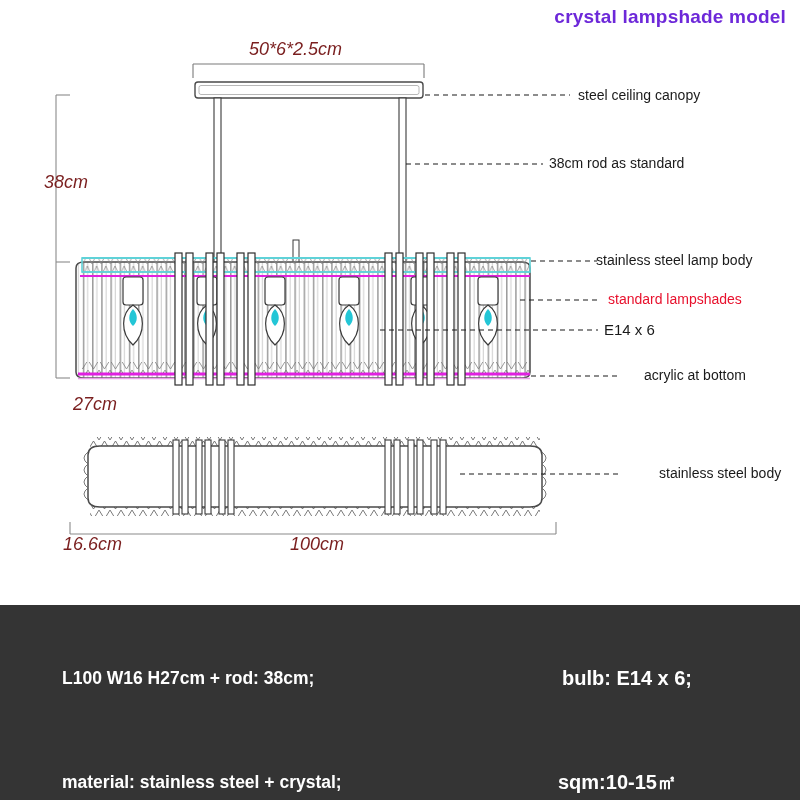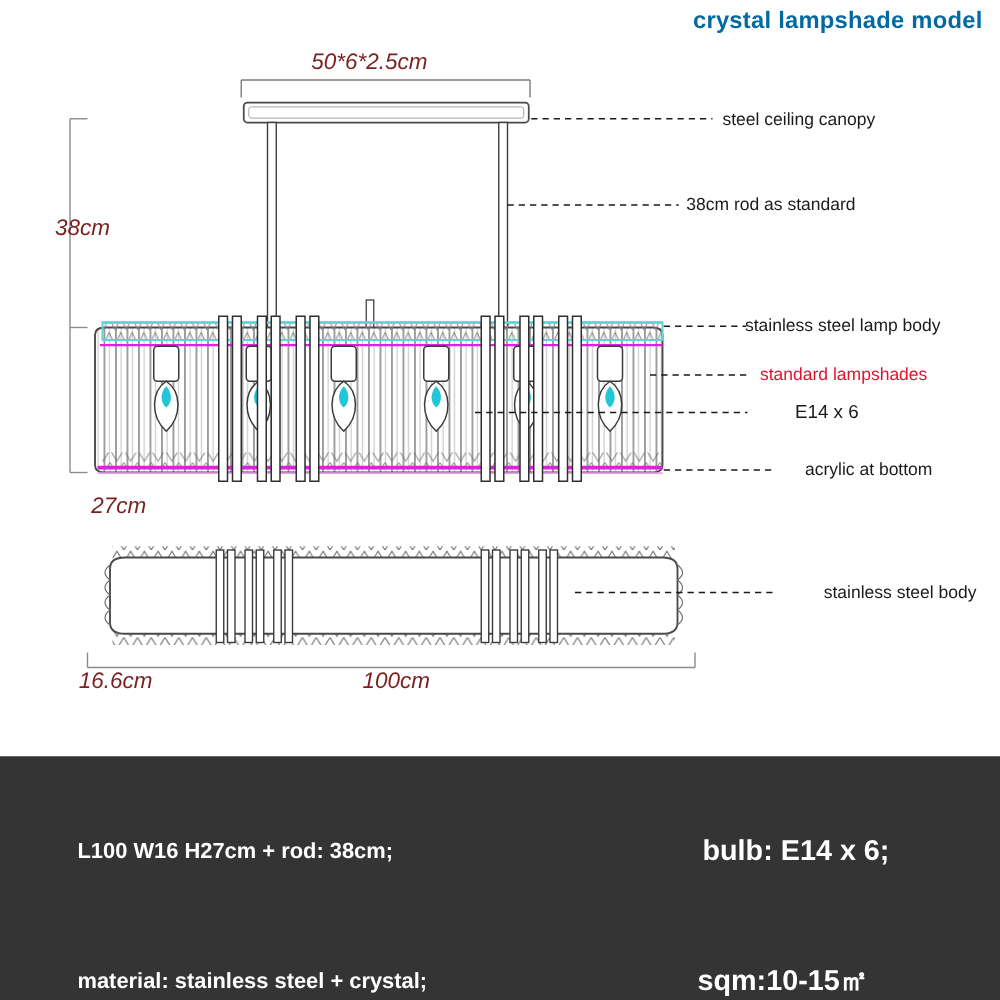--- a/index.html
+++ b/index.html
@@ -84,7 +84,7 @@
 
 <div id="stage">
 
-  <div class="title" style="color:#0369a1;">crystal lampshade model</div>
+  <div class="title" style="color:#6d28d9;">crystal lampshade model</div>
 
   <svg id="drawing" viewBox="0 0 800 605">
     <defs>

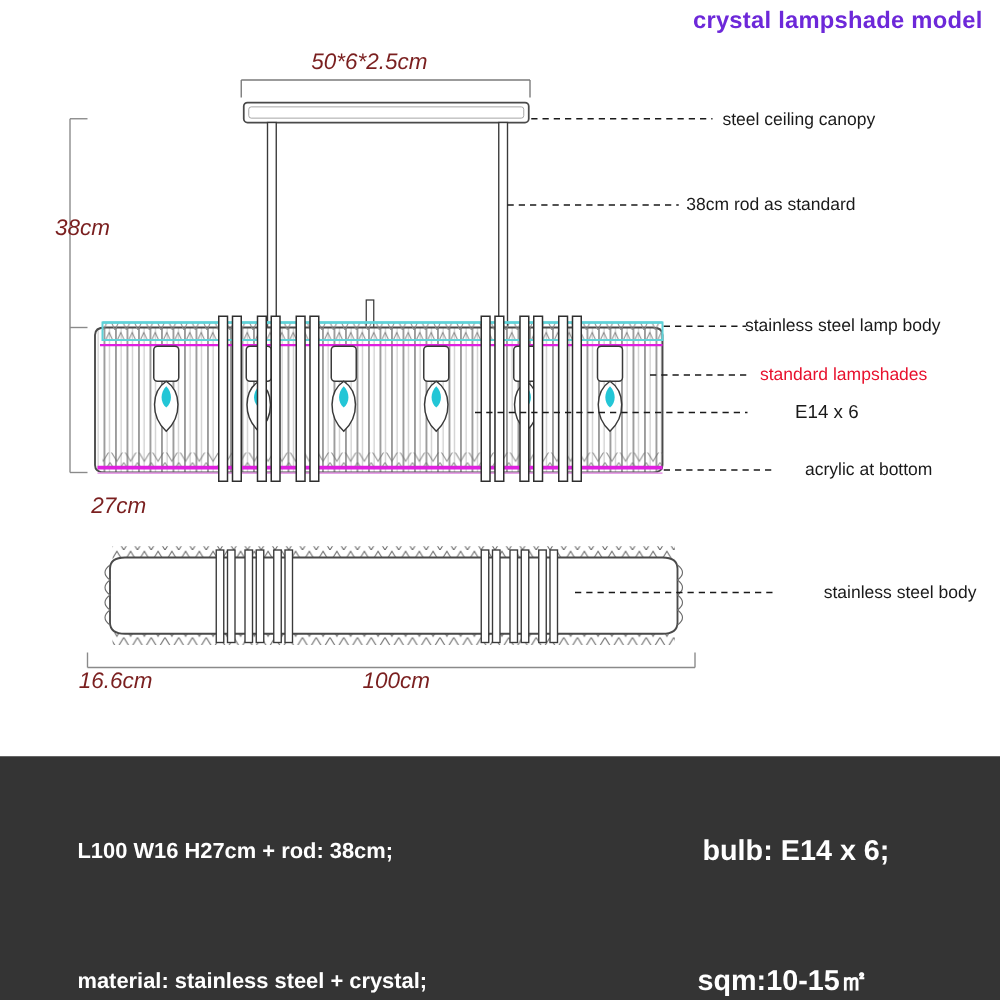--- a/index.html
+++ b/index.html
@@ -278,7 +278,7 @@
 
   <div class="anno" style="left:608px; top:292px; color:#e8112d;">standard lampshades</div>
 
-  <div class="anno small" style="left:636px; top:322px;">E14 x 6</div>
+  <div class="anno small" style="left:604px; top:322px;">E14 x 6</div>
 
   <div class="anno" style="left:644px; top:368px;">acrylic at bottom</div>
 

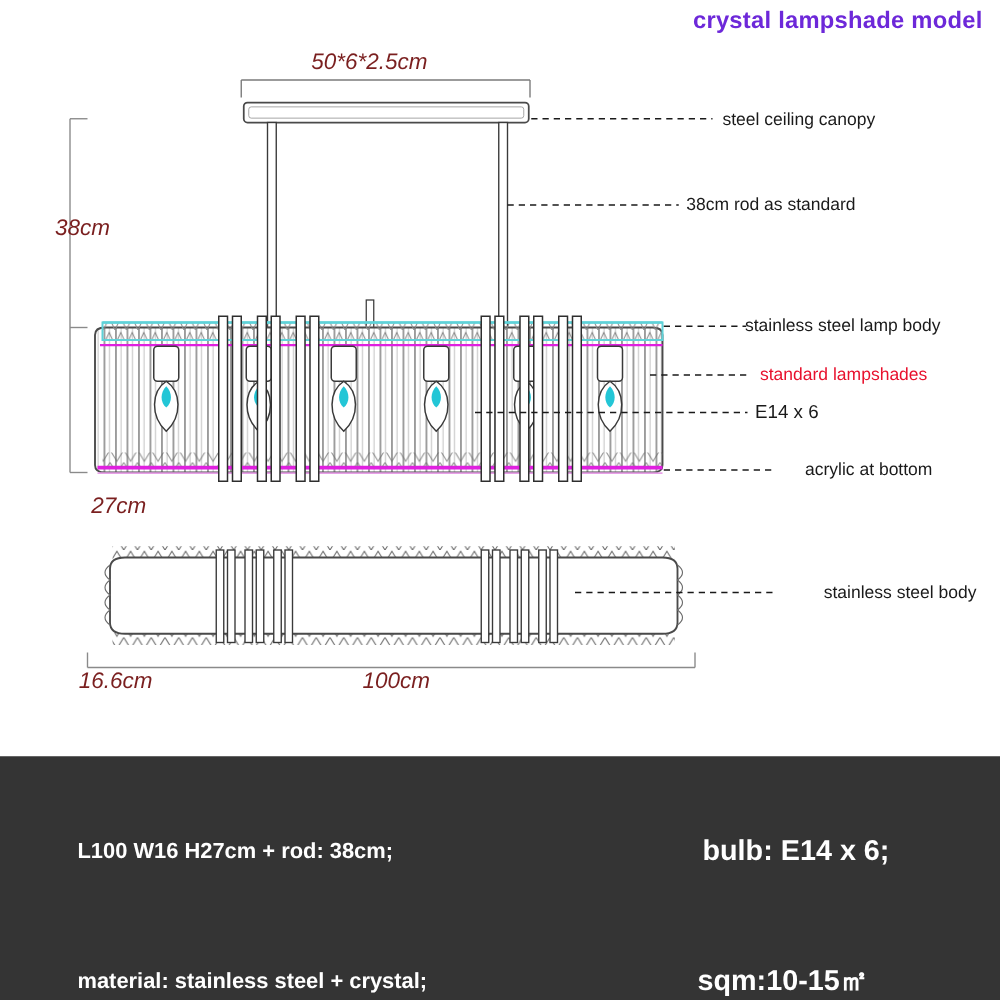--- a/index.html
+++ b/index.html
@@ -72,7 +72,7 @@
   .spec-right{
     flex:1;
     color:#ffffff;
-    font-size:23px;
+    font-size:20px;
     font-weight:bold;
     white-space:nowrap;
   }

